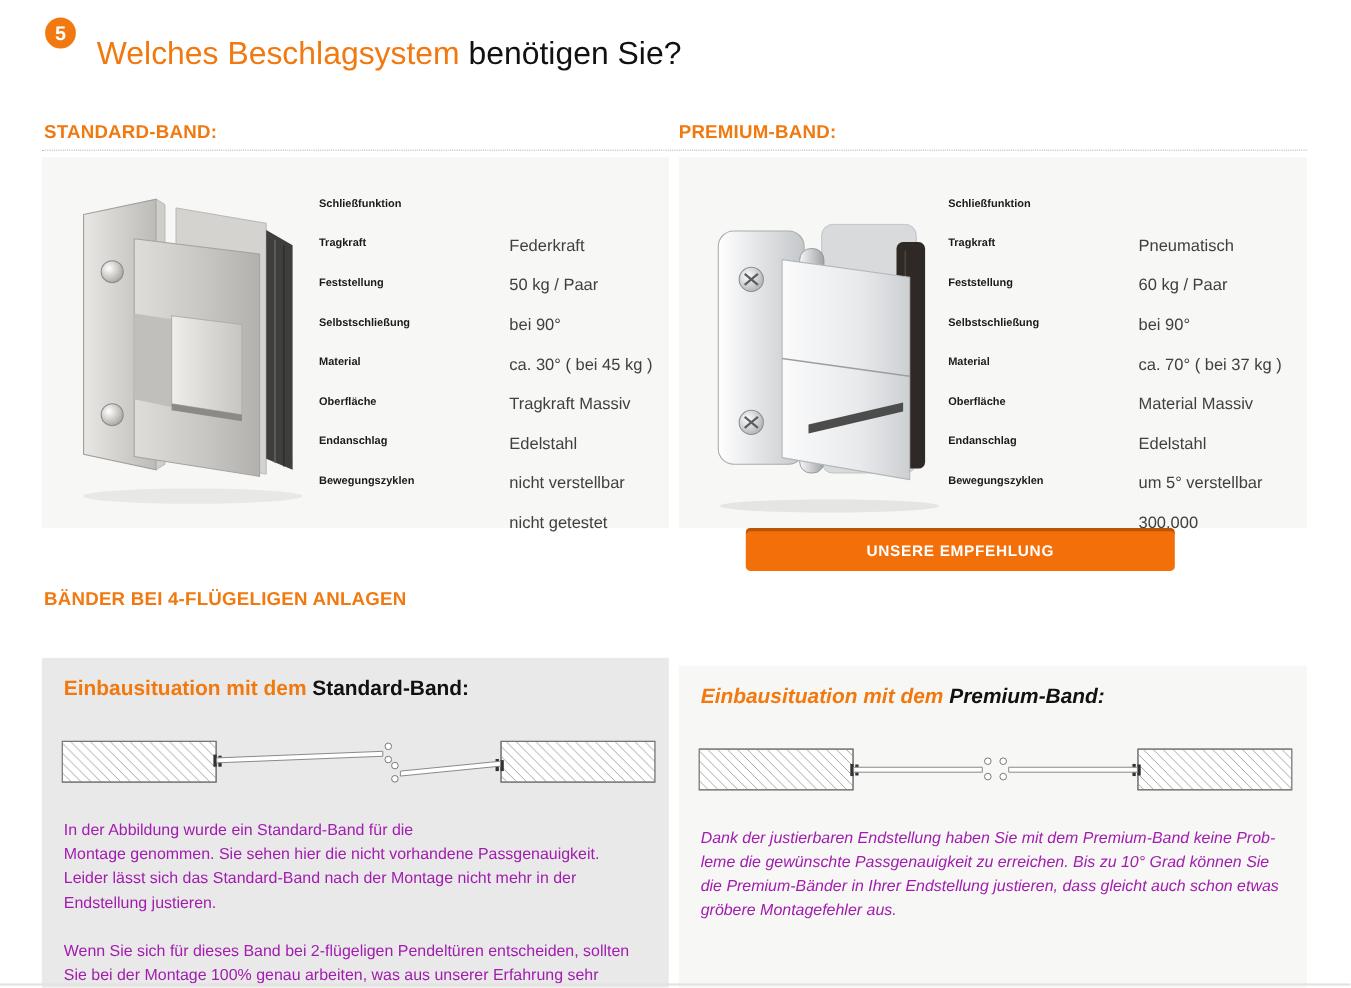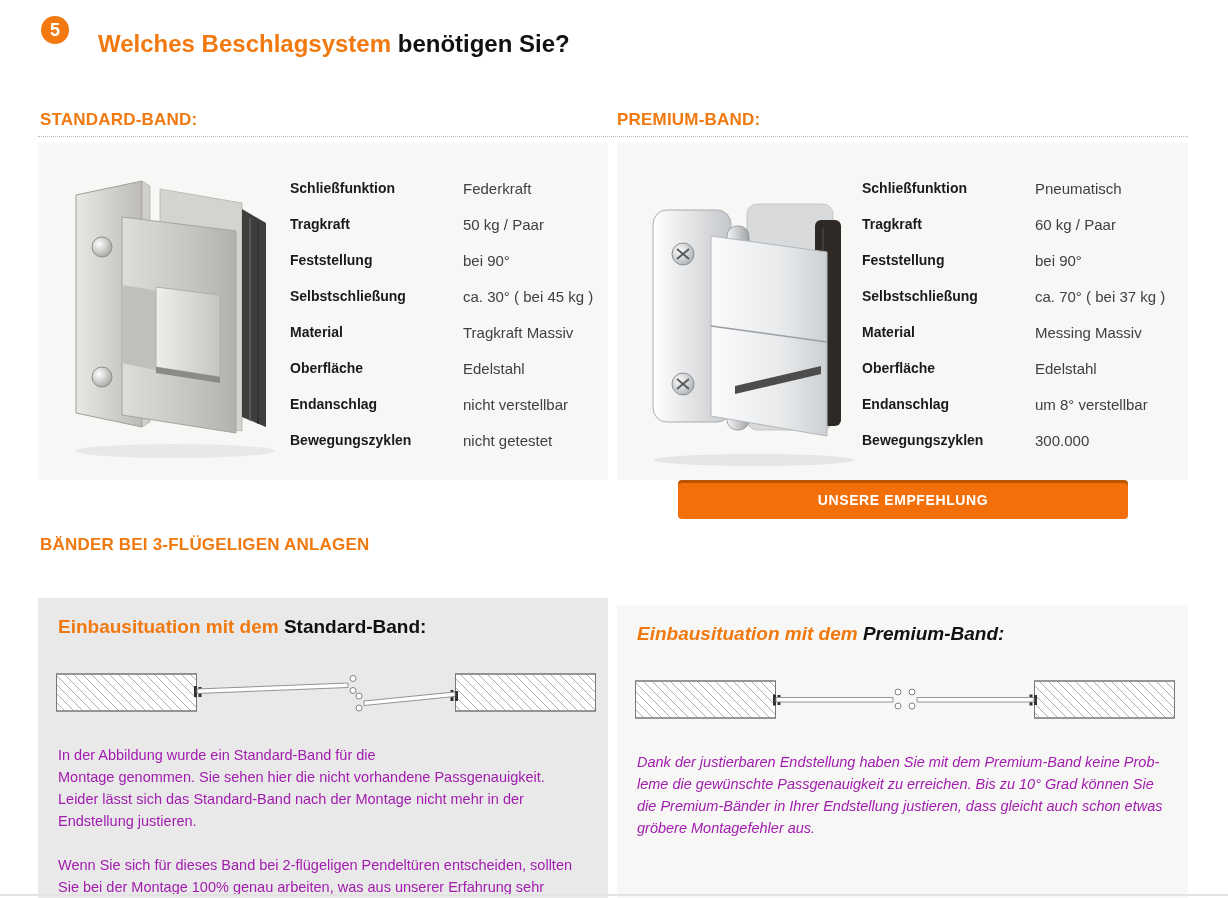--- a/index.html
+++ b/index.html
@@ -13,7 +13,7 @@
     position:absolute;left:41px;top:16px;width:28px;height:28px;border-radius:50%;
     background:#f1790f;color:#fff;font-weight:bold;font-size:18px;line-height:28px;text-align:center;
   }
-  .page-title{position:absolute;left:98px;top:14px;font-size:24px;font-weight:bold;color:#111;white-space:nowrap;}
+  .page-title{position:absolute;left:88px;top:14px;font-size:29px;font-weight:normal;color:#111;white-space:nowrap;}
   .accent{color:#f1790f;}
 
   

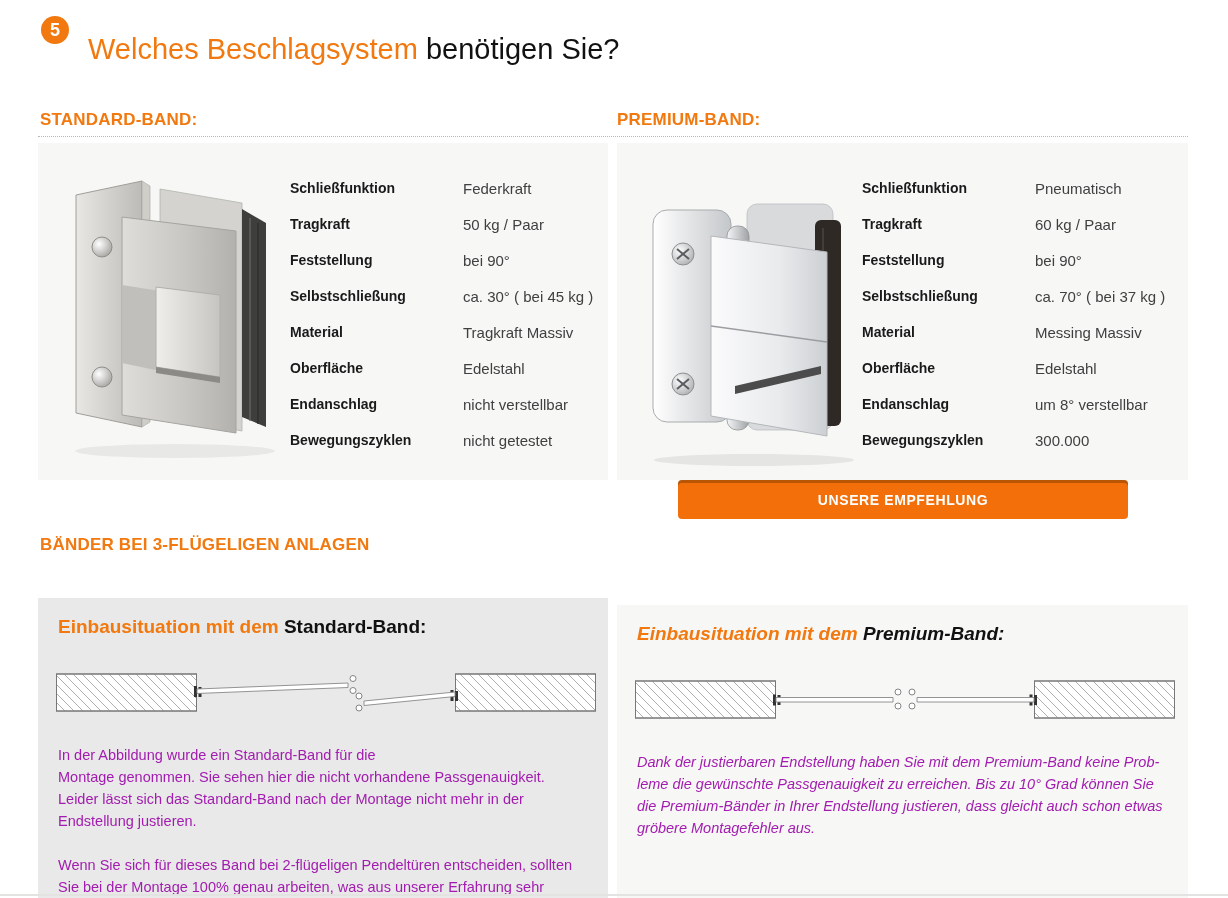--- a/index.html
+++ b/index.html
@@ -34,7 +34,7 @@
   .panel-top-left .spec-table{left:252px;}
   .panel-top-right .spec-table{left:245px;}
   .spec-row{display:flex;height:36px;align-items:flex-start;}
-  .spec-label{width:173px;font-size:14px;font-weight:bold;color:#1a1a1a;flex:none;}
+  .spec-label{width:173px;font-size:10px;font-weight:bold;color:#1a1a1a;flex:none;}
   .spec-value{font-size:15px;color:#404040;white-space:nowrap;}
 
   .hinge-img{position:absolute;}

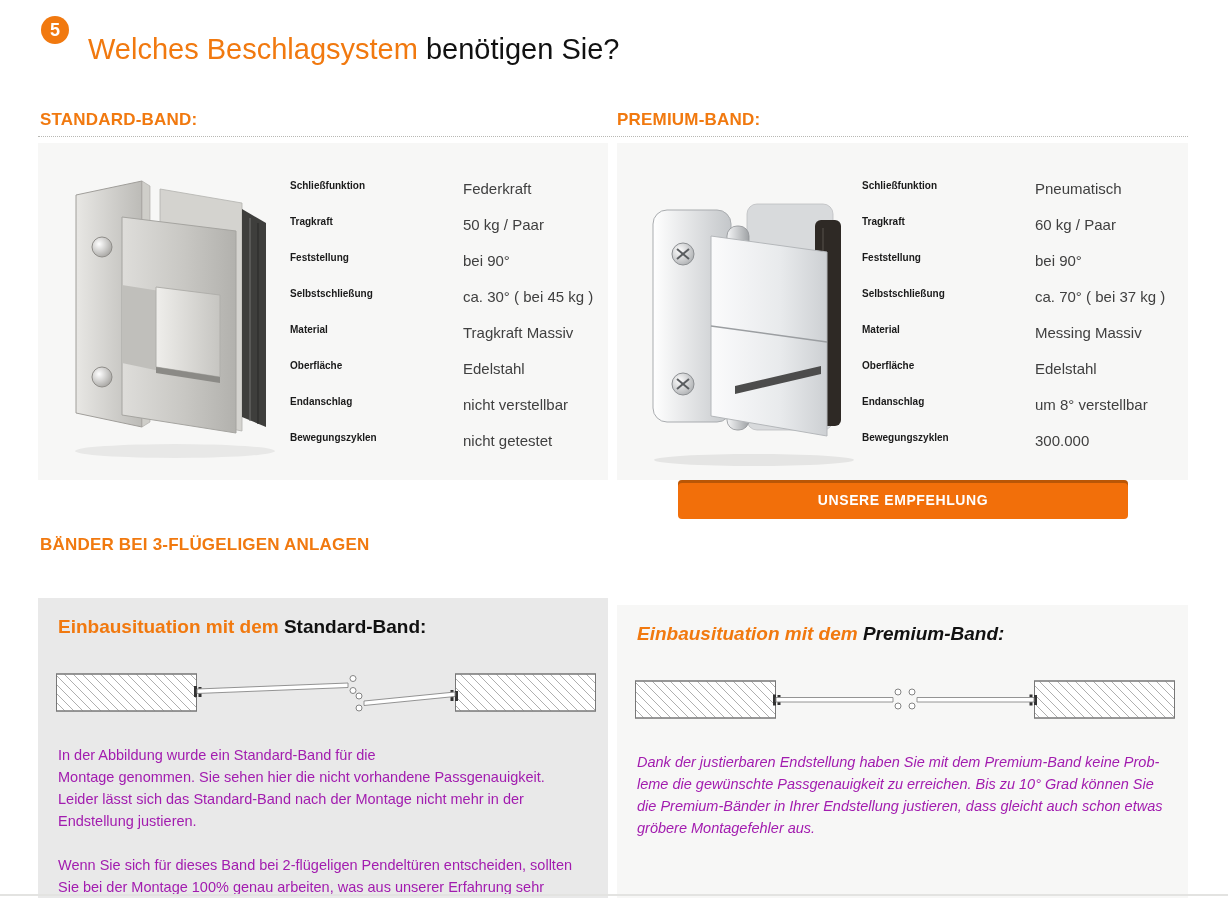--- a/index.html
+++ b/index.html
@@ -35,7 +35,7 @@
   .panel-top-right .spec-table{left:245px;}
   .spec-row{display:flex;height:36px;align-items:flex-start;}
   .spec-label{width:173px;font-size:10px;font-weight:bold;color:#1a1a1a;flex:none;}
-  .spec-value{font-size:15px;color:#404040;white-space:nowrap;}
+  .spec-value{font-size:15px;color:#404040;white-space:nowrap;margin-top:35px;}
 
   .hinge-img{position:absolute;}
 

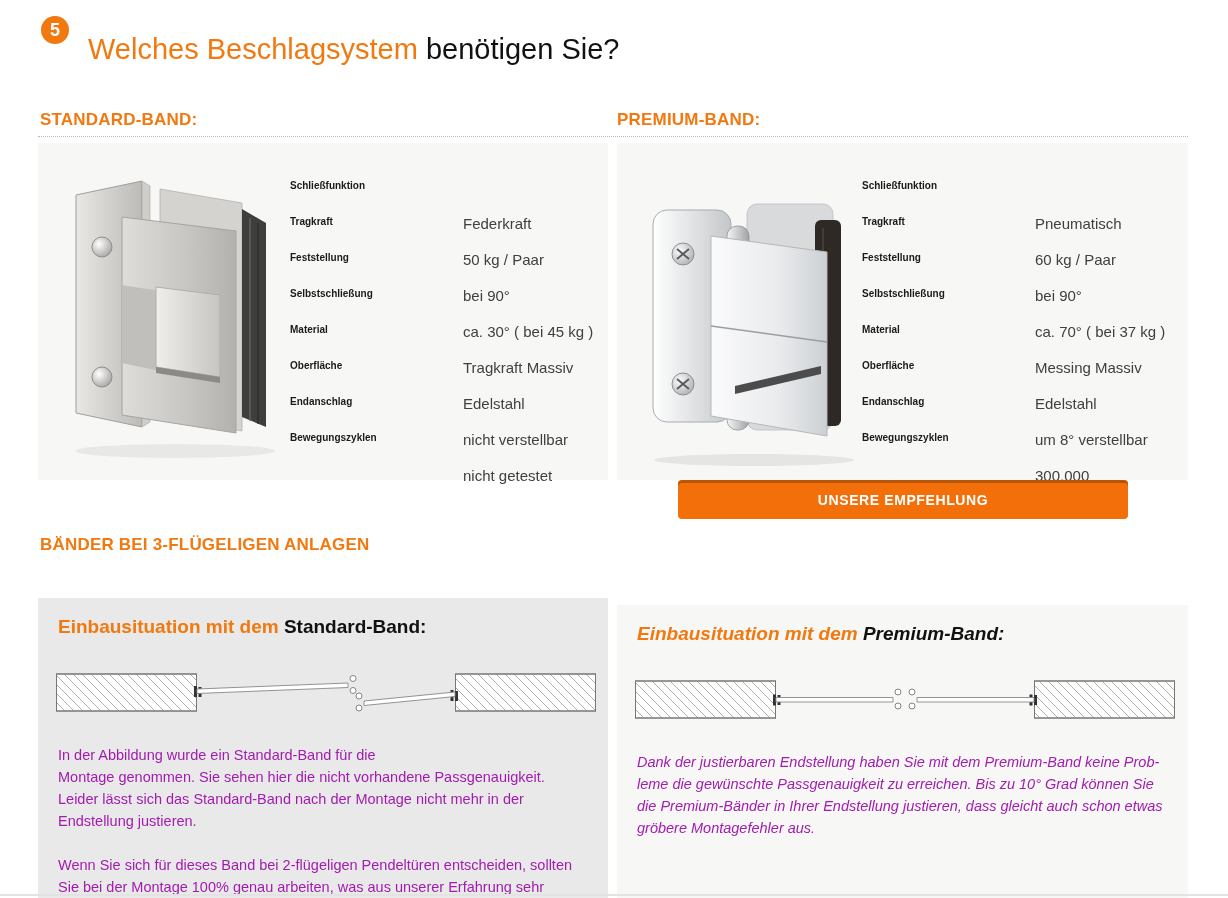--- a/index.html
+++ b/index.html
@@ -207,7 +207,7 @@
         </div>
       <div class="spec-row">
           <span class="spec-label">Material</span>
-          <span class="spec-value">Messing Massiv</span>
+          <span class="spec-value">Material Massiv</span>
         </div>
       <div class="spec-row">
           <span class="spec-label">Oberfläche</span>

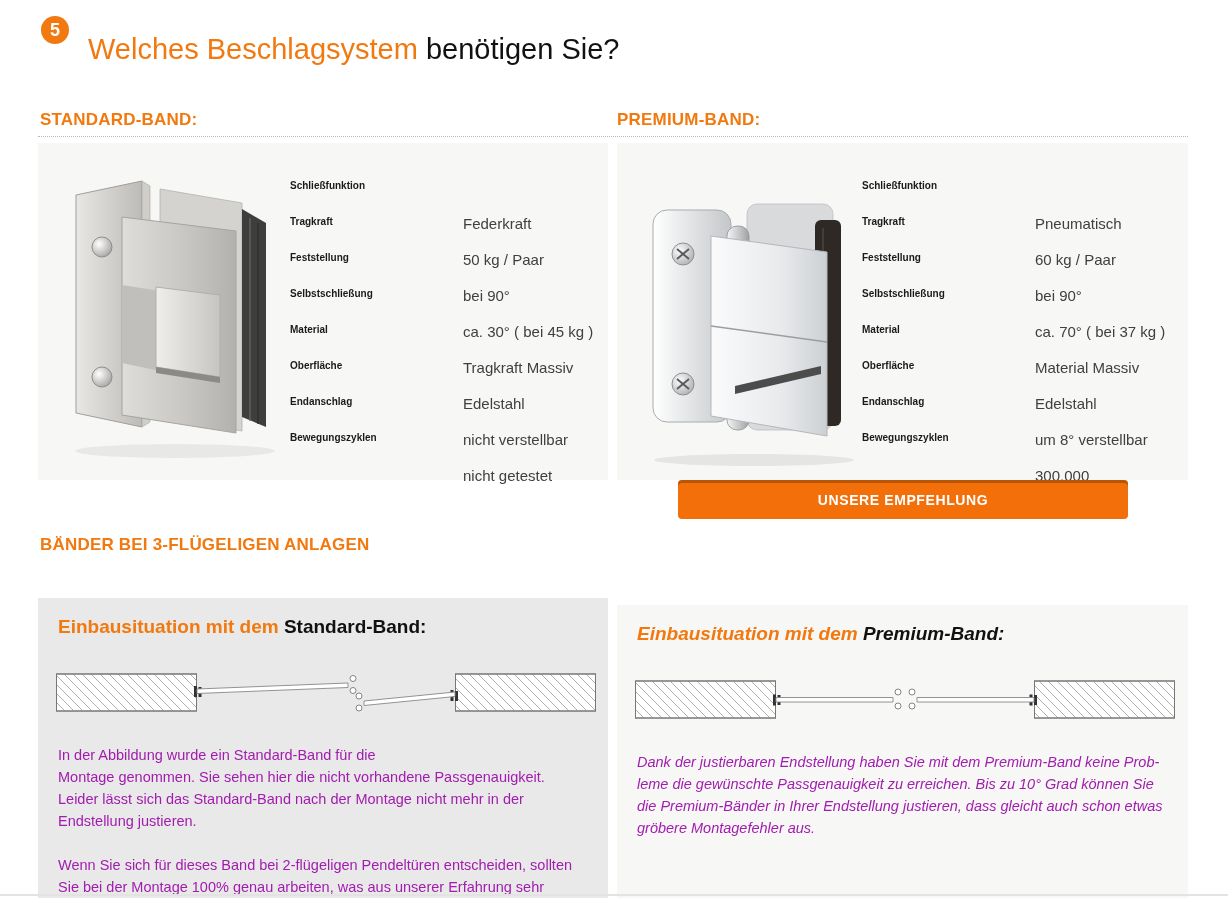--- a/index.html
+++ b/index.html
@@ -215,7 +215,7 @@
         </div>
       <div class="spec-row">
           <span class="spec-label">Endanschlag</span>
-          <span class="spec-value">um 8° verstellbar</span>
+          <span class="spec-value">um 5° verstellbar</span>
         </div>
       <div class="spec-row">
           <span class="spec-label">Bewegungszyklen</span>

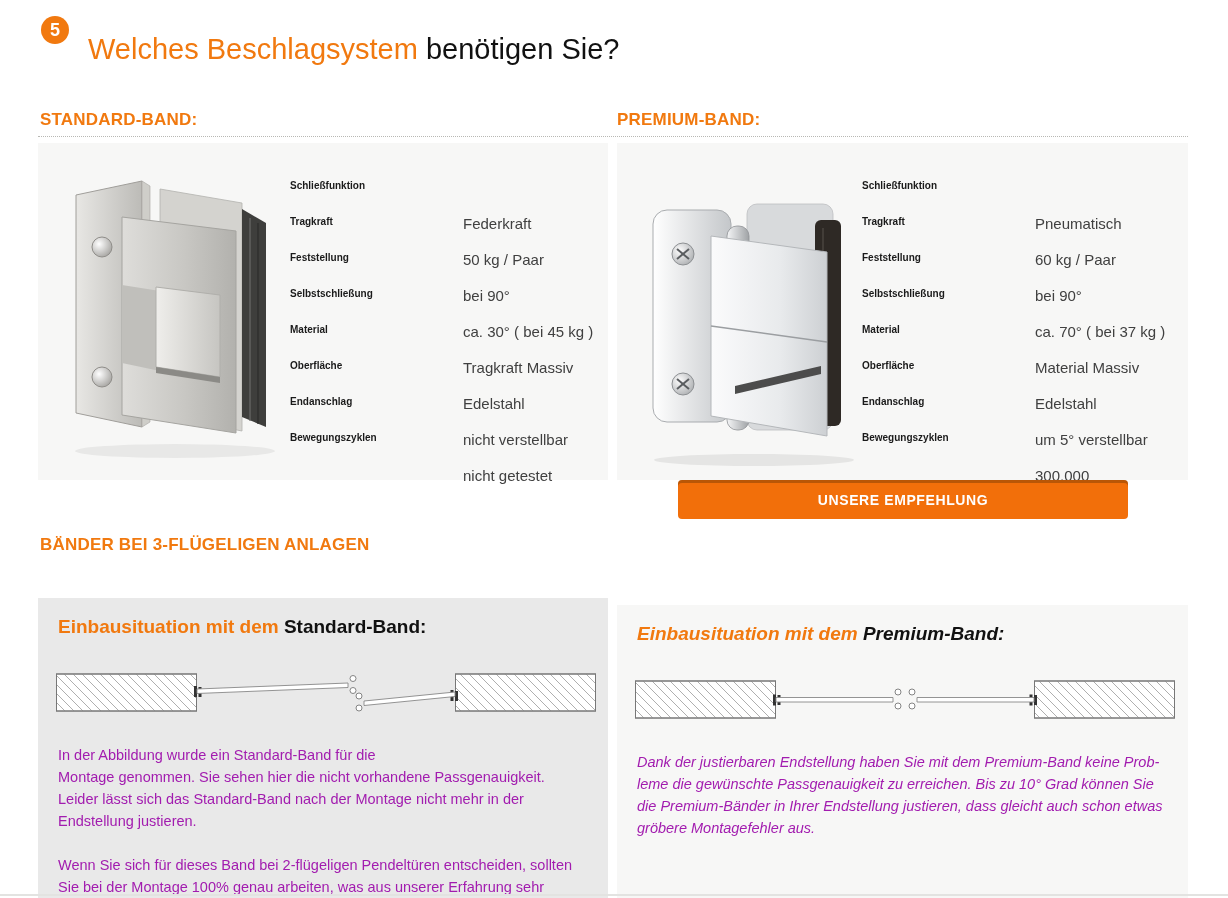--- a/index.html
+++ b/index.html
@@ -41,7 +41,7 @@
 
   
   .recommend-btn{
-    position:absolute;left:678px;top:480px;width:450px;height:39px;border:none;cursor:pointer;
+    position:absolute;left:678px;top:480px;width:390px;height:39px;border:none;cursor:pointer;
     background:#f26f0a;color:#ffffff;font-family:"Liberation Sans",sans-serif;
     font-size:14px;font-weight:bold;letter-spacing:.6px;border-radius:4px;
     box-shadow:inset 0 3px 0 rgba(80,40,0,.35);

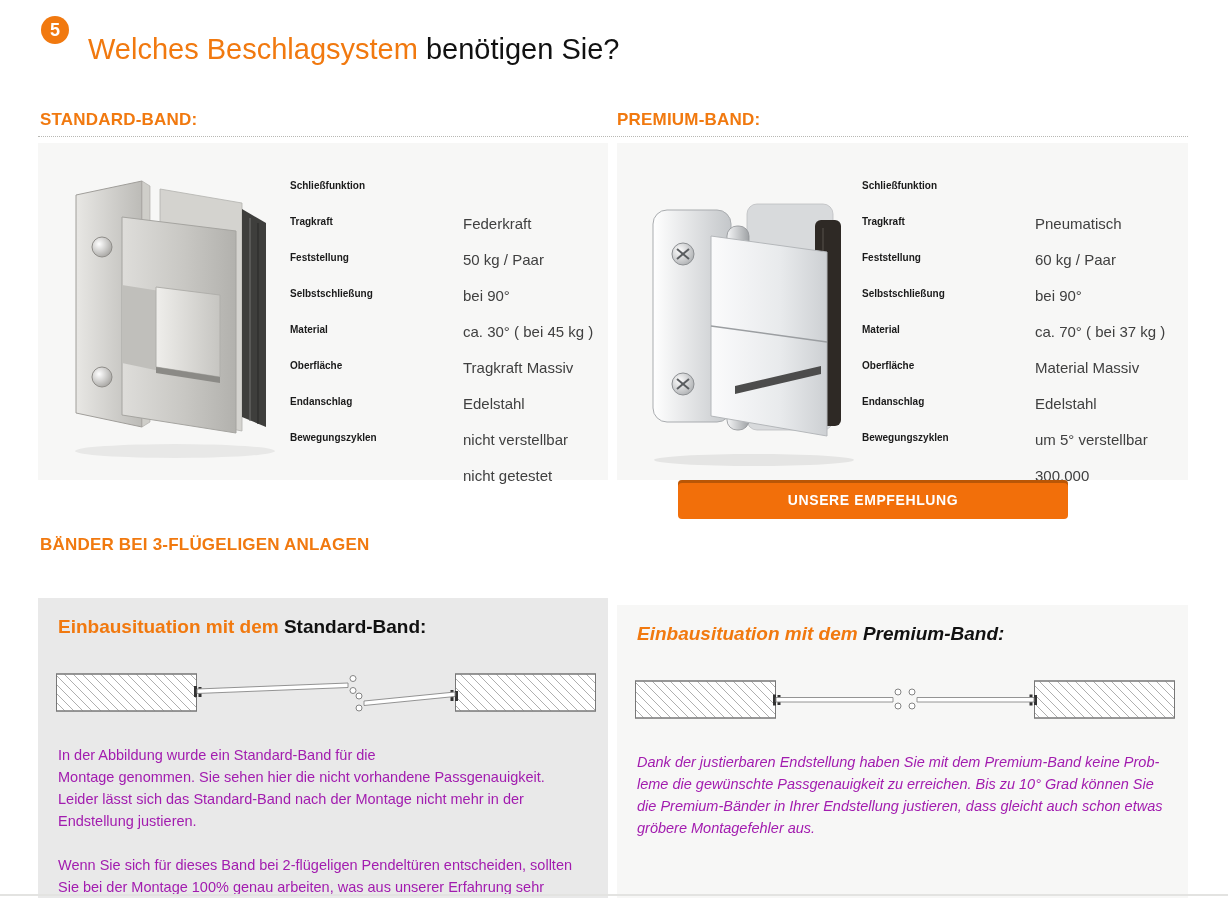--- a/index.html
+++ b/index.html
@@ -226,7 +226,7 @@
 
   <button class="recommend-btn">UNSERE EMPFEHLUNG</button>
 
-  <h2 class="section-heading" style="margin:0;">BÄNDER BEI 3-FLÜGELIGEN ANLAGEN</h2>
+  <h2 class="section-heading" style="margin:0;">BÄNDER BEI 4-FLÜGELIGEN ANLAGEN</h2>
 
   <section class="panel panel-bot-left">
     <h3 class="panel-heading" style="margin:0;"><span class="accent">Einbausituation mit dem </span><span>Standard-Band:</span></h3>

